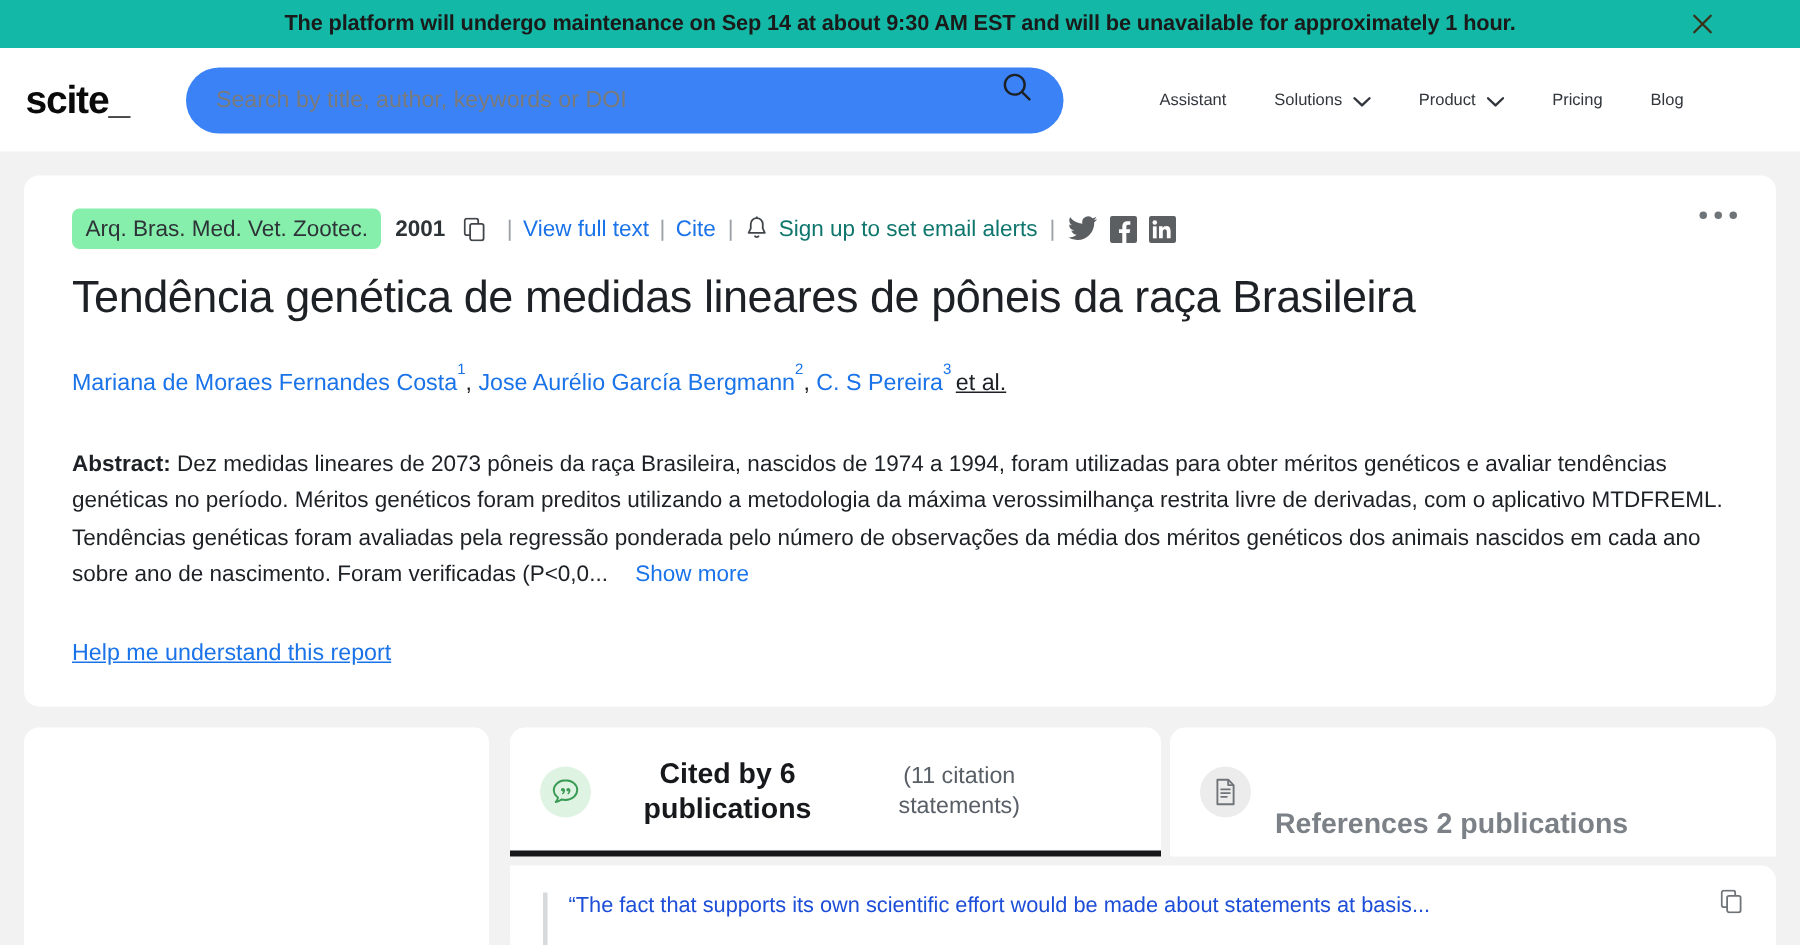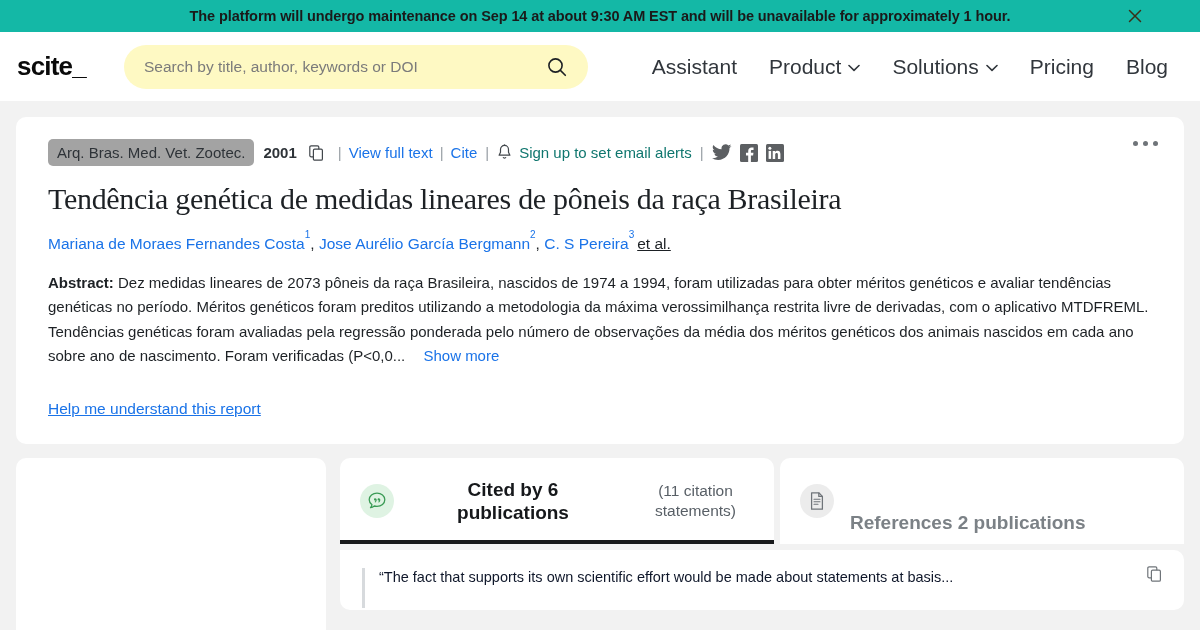--- a/index.html
+++ b/index.html
@@ -58,10 +58,9 @@
   .search-wrap {
     width: 585px;
     height: 44px;
-    background: #fef9c3;
+    background: #3b82f6;
     border-radius: 24px;
     display: flex;
-    align-items: center;
     padding: 0 18px 0 20px;
     margin-right: 22px;
   }

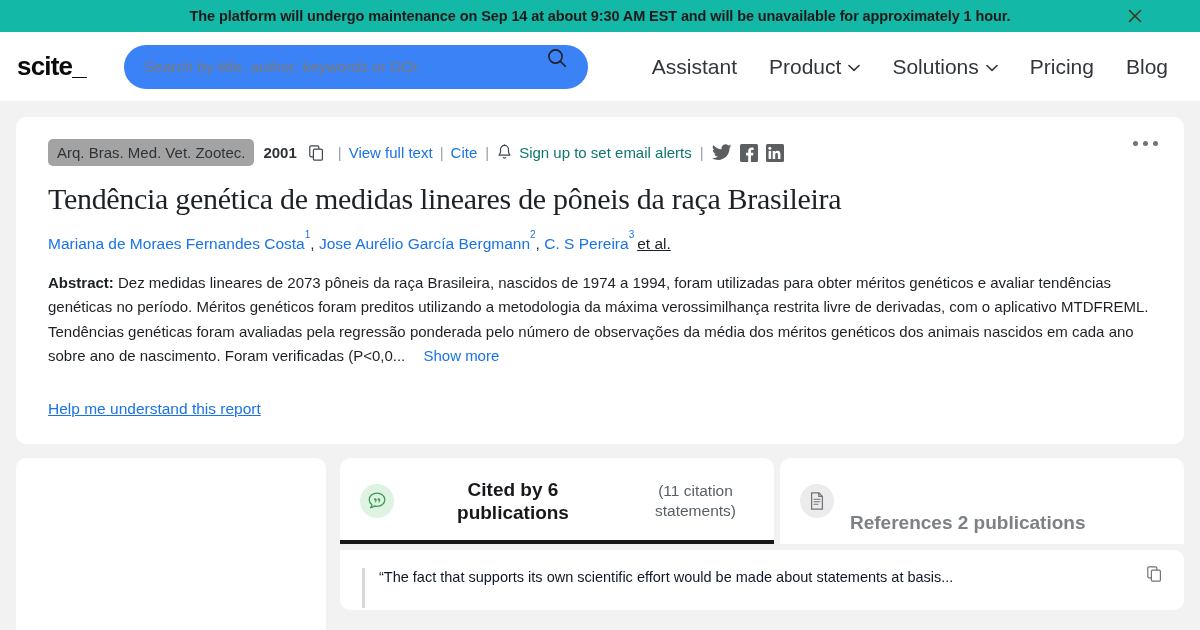--- a/index.html
+++ b/index.html
@@ -89,7 +89,7 @@
     display: flex;
     align-items: center;
     gap: 7px;
-    font-size: 21px;
+    font-size: 11px;
     color: #31363c;
     padding: 6px 16px;
     cursor: pointer;

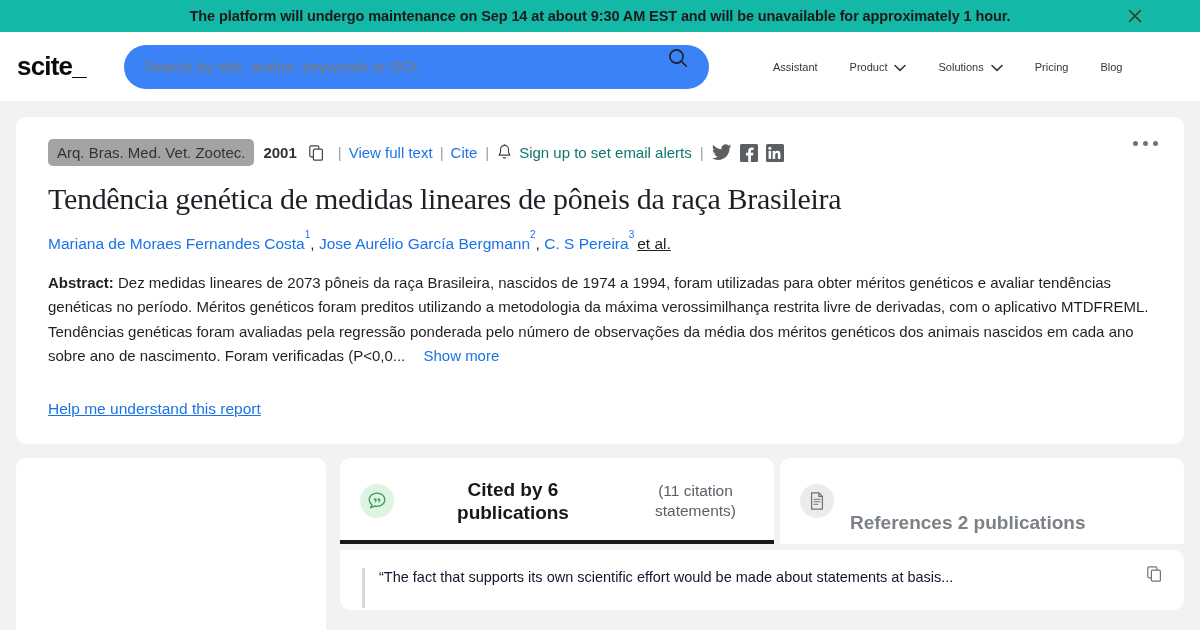--- a/index.html
+++ b/index.html
@@ -322,13 +322,13 @@
       <span>Assistant</span>
     </div>
     <div class="nav-item">
-      <span>Product</span>
+      <span>Solutions</span>
       <svg class="chev" width="12" height="8" viewBox="0 0 12 8" aria-hidden="true">
         <path d="M1 1.5 L6 6.3 L11 1.5" stroke="#31363c" stroke-width="1.6" fill="none" stroke-linecap="round" stroke-linejoin="round"></path>
       </svg>
     </div>
     <div class="nav-item">
-      <span>Solutions</span>
+      <span>Product</span>
       <svg class="chev" width="12" height="8" viewBox="0 0 12 8" aria-hidden="true">
         <path d="M1 1.5 L6 6.3 L11 1.5" stroke="#31363c" stroke-width="1.6" fill="none" stroke-linecap="round" stroke-linejoin="round"></path>
       </svg>

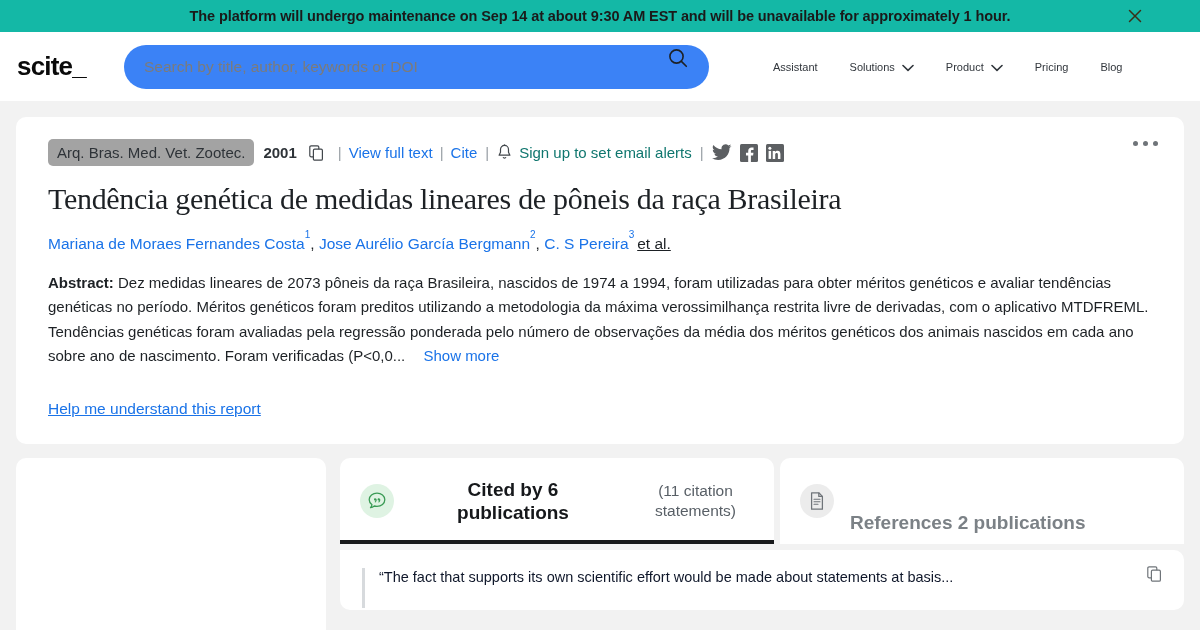--- a/index.html
+++ b/index.html
@@ -129,7 +129,7 @@
     margin-bottom: 8px;
   }
   .journal-badge {
-    background: #a3a3a3;
+    background: #86efac;
     border-radius: 5px;
     padding: 5px 9px;
     font-size: 15px;

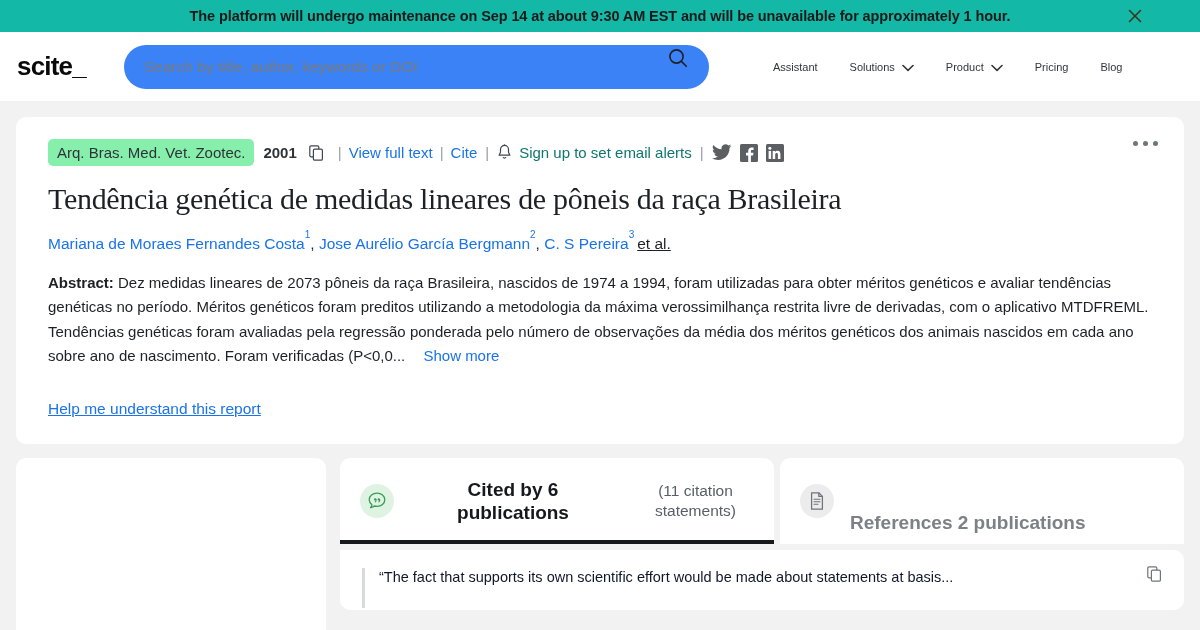--- a/index.html
+++ b/index.html
@@ -162,8 +162,7 @@
     color: #1d2125;
     letter-spacing: -0.3px;
     line-height: 1.25;
-    margin: 14px 0 14px 0;
-    font-family: Liberation Serif, serif;
+    margin: 14px 0 26px 0;
   }
   .authors {
     font-size: 15.5px;

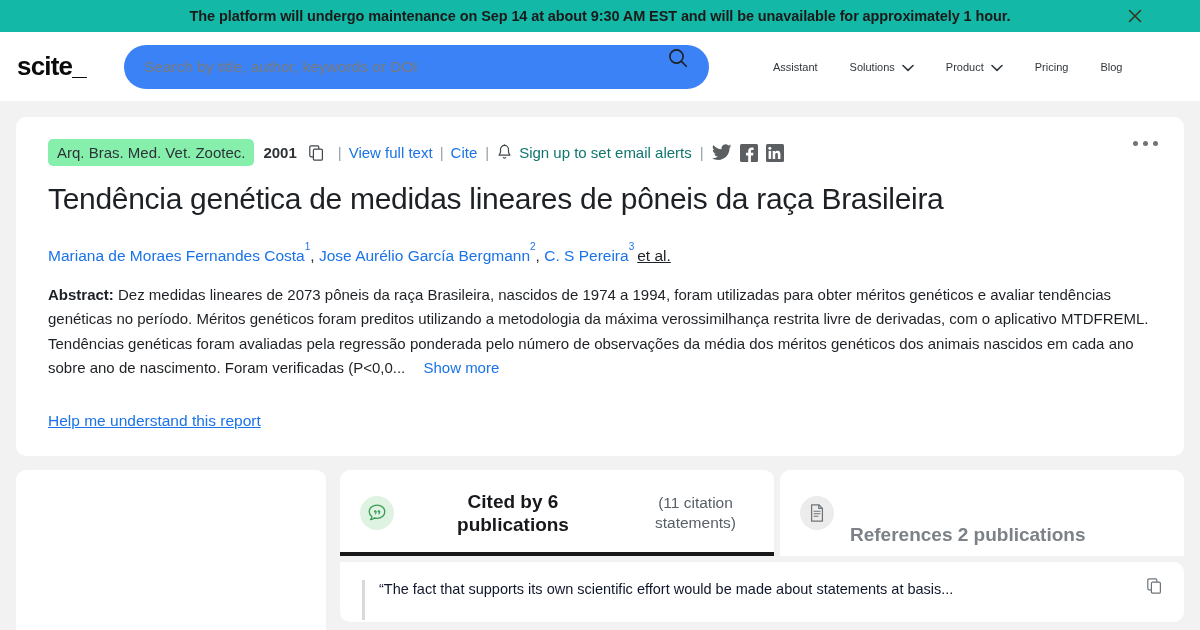--- a/index.html
+++ b/index.html
@@ -168,7 +168,7 @@
     font-size: 15.5px;
     color: #1a73e8;
     line-height: 1.5;
-    margin-bottom: 16px;
+    margin-bottom: 31px;
   }
   .authors .auth { cursor: pointer; }
   .authors sup { font-size: 10px; top: -5px; position: relative; }

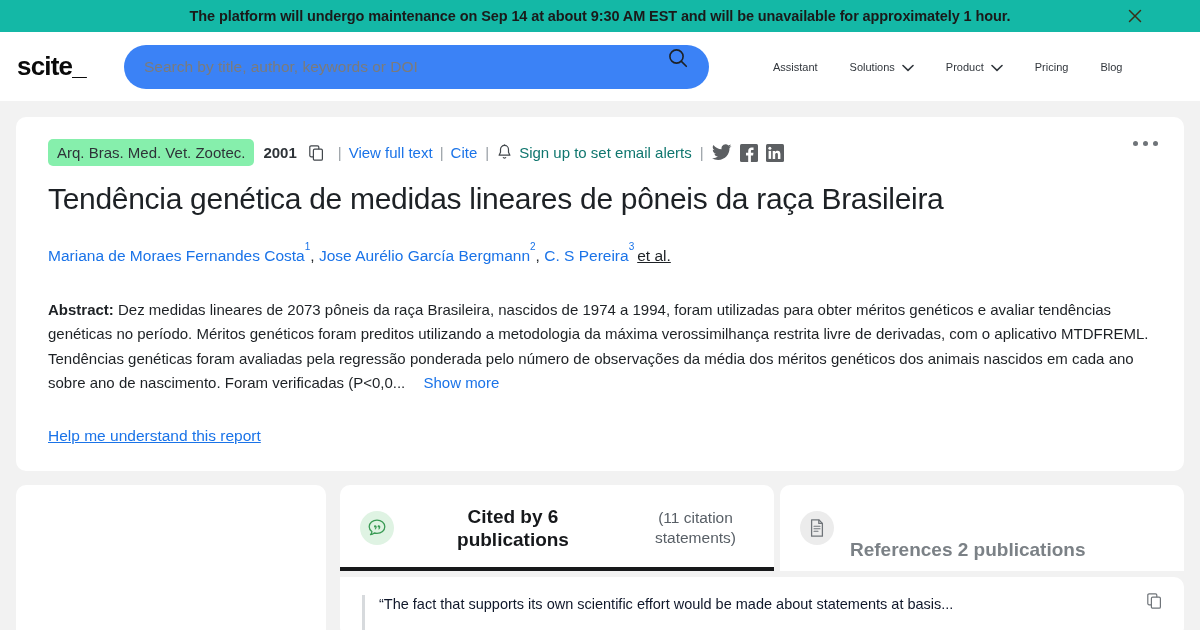--- a/index.html
+++ b/index.html
@@ -226,7 +226,7 @@
     cursor: pointer;
     position: relative;
   }
-  .tab.active { width: 434px; gap: 28px; }
+  .tab.active { width: 434px; }
   .tab.inactive { flex: 1; }
   .tab.active::after {
     content: "";

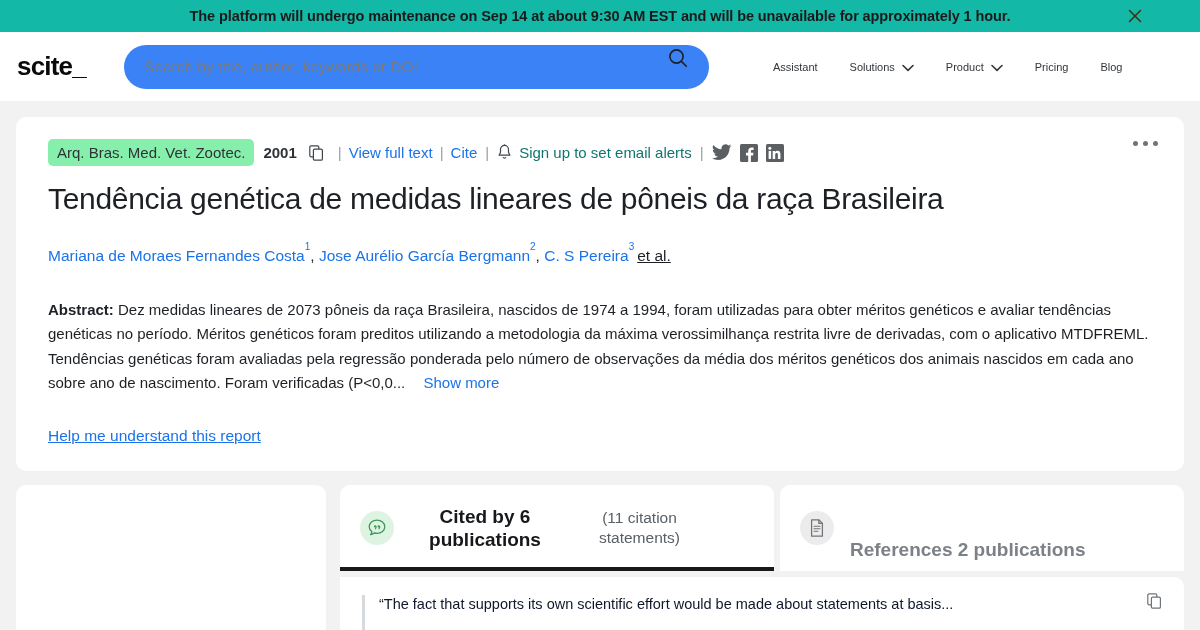--- a/index.html
+++ b/index.html
@@ -285,7 +285,7 @@
   }
   .stmt-text {
     font-size: 14.5px;
-    color: #0f172a;
+    color: #1d4ed8;
     line-height: 1.55;
     flex: 1;
   }

